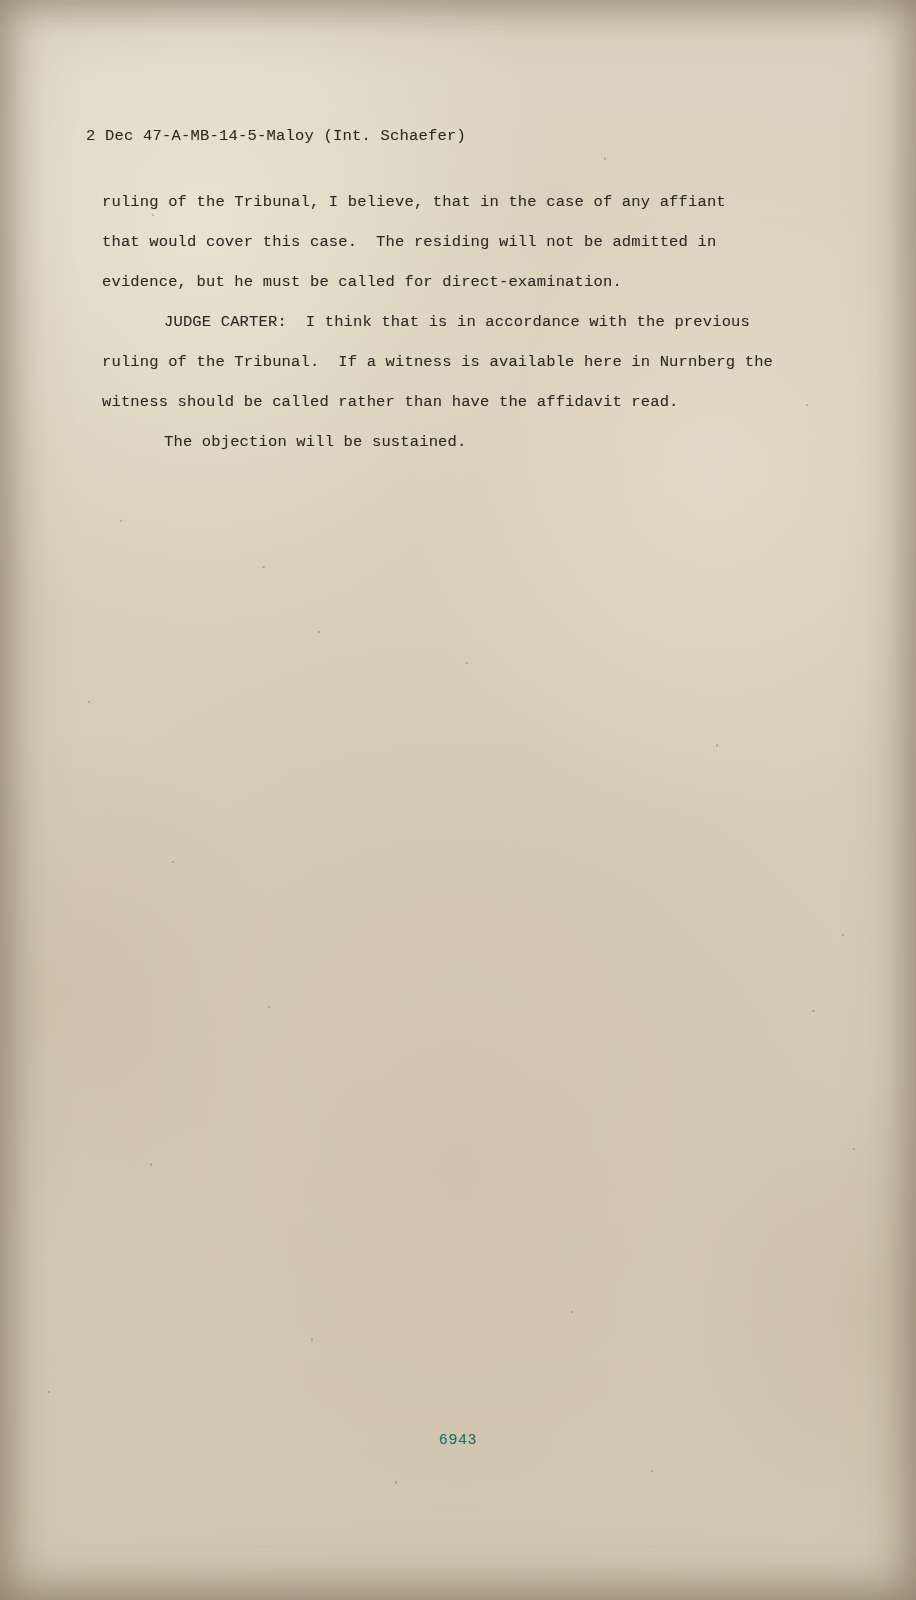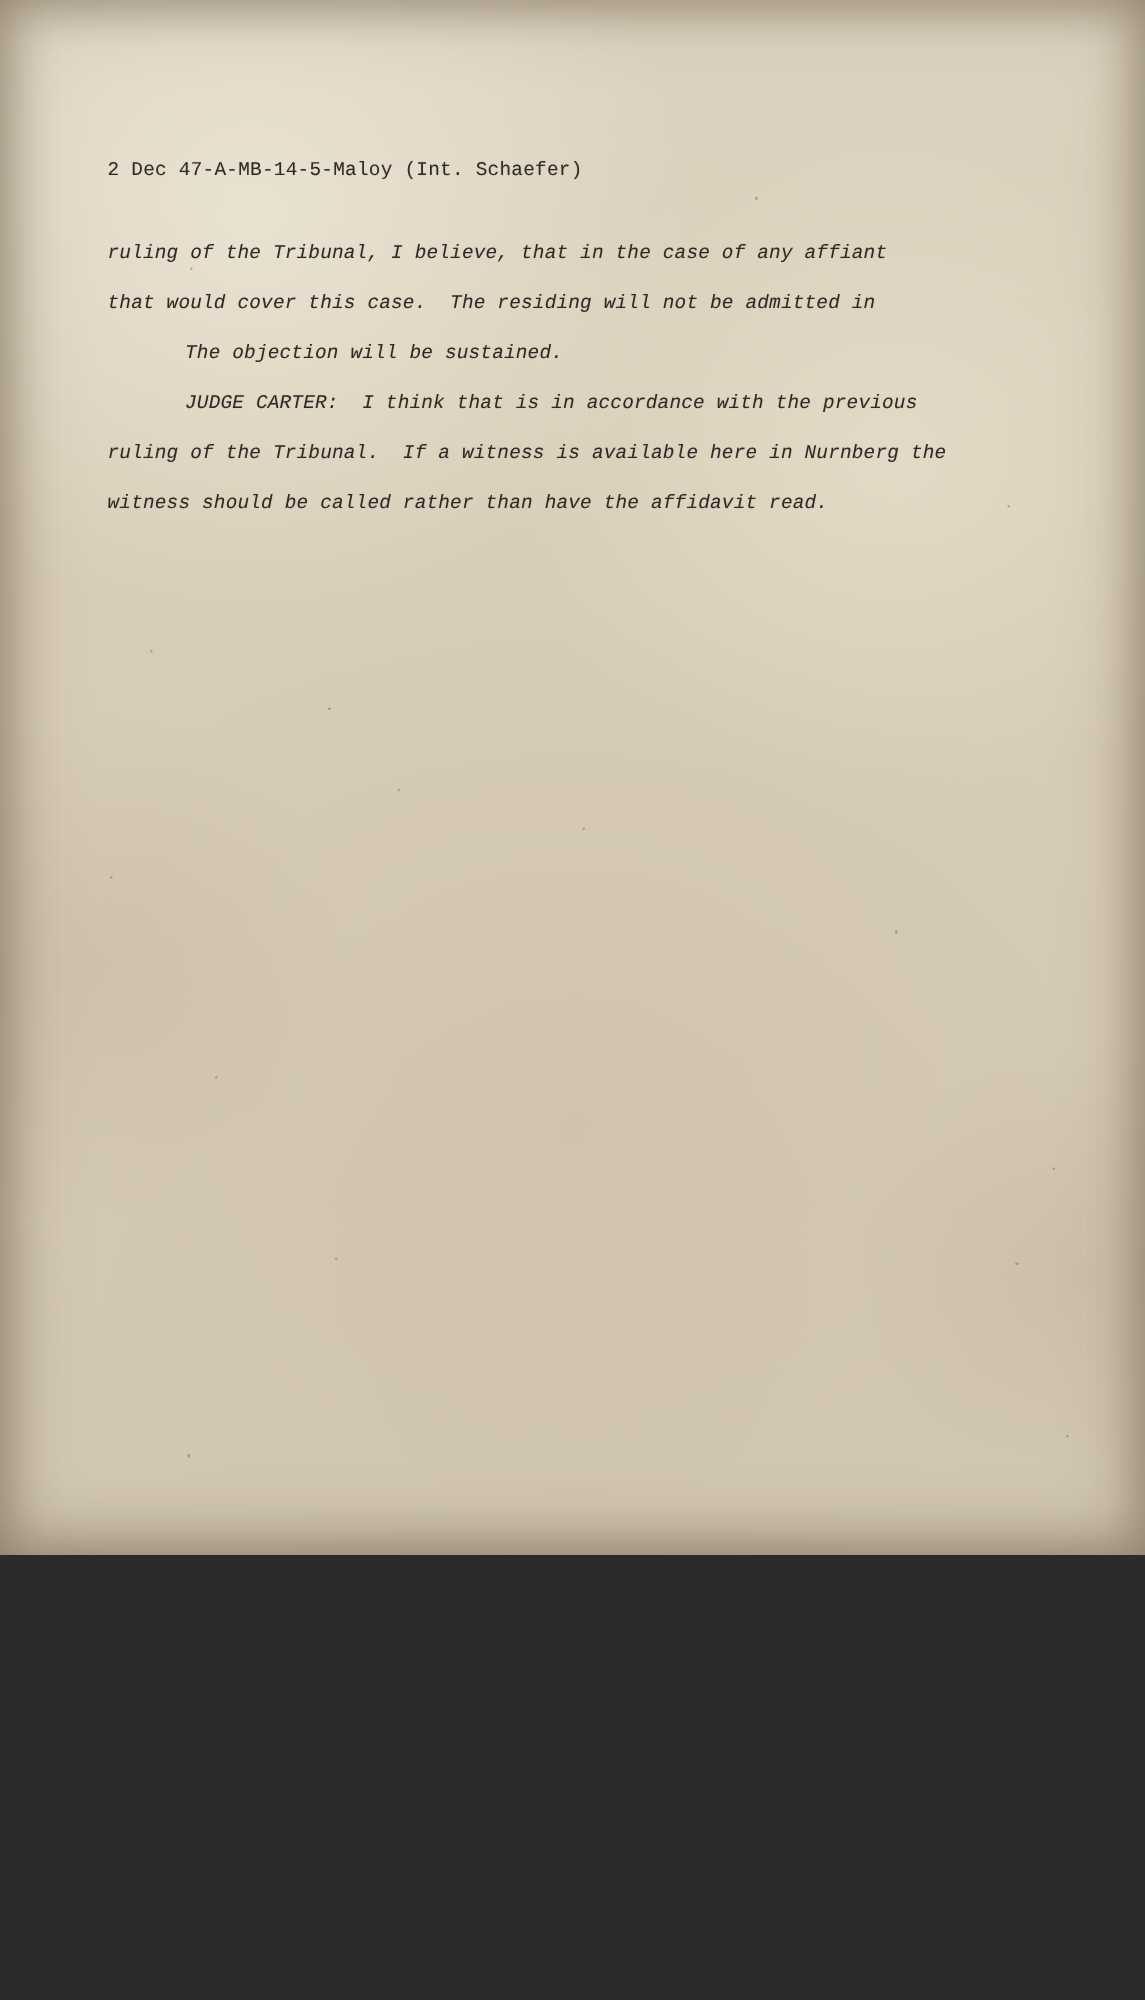--- a/index.html
+++ b/index.html
@@ -10,7 +10,7 @@
   .page {
     position: relative;
     width: 916px;
-    height: 1244px;
+    height: 1600px;
     background: #d9cfbb;
     overflow: hidden;
     font-family: "Liberation Mono", "DejaVu Sans Mono", monospace;

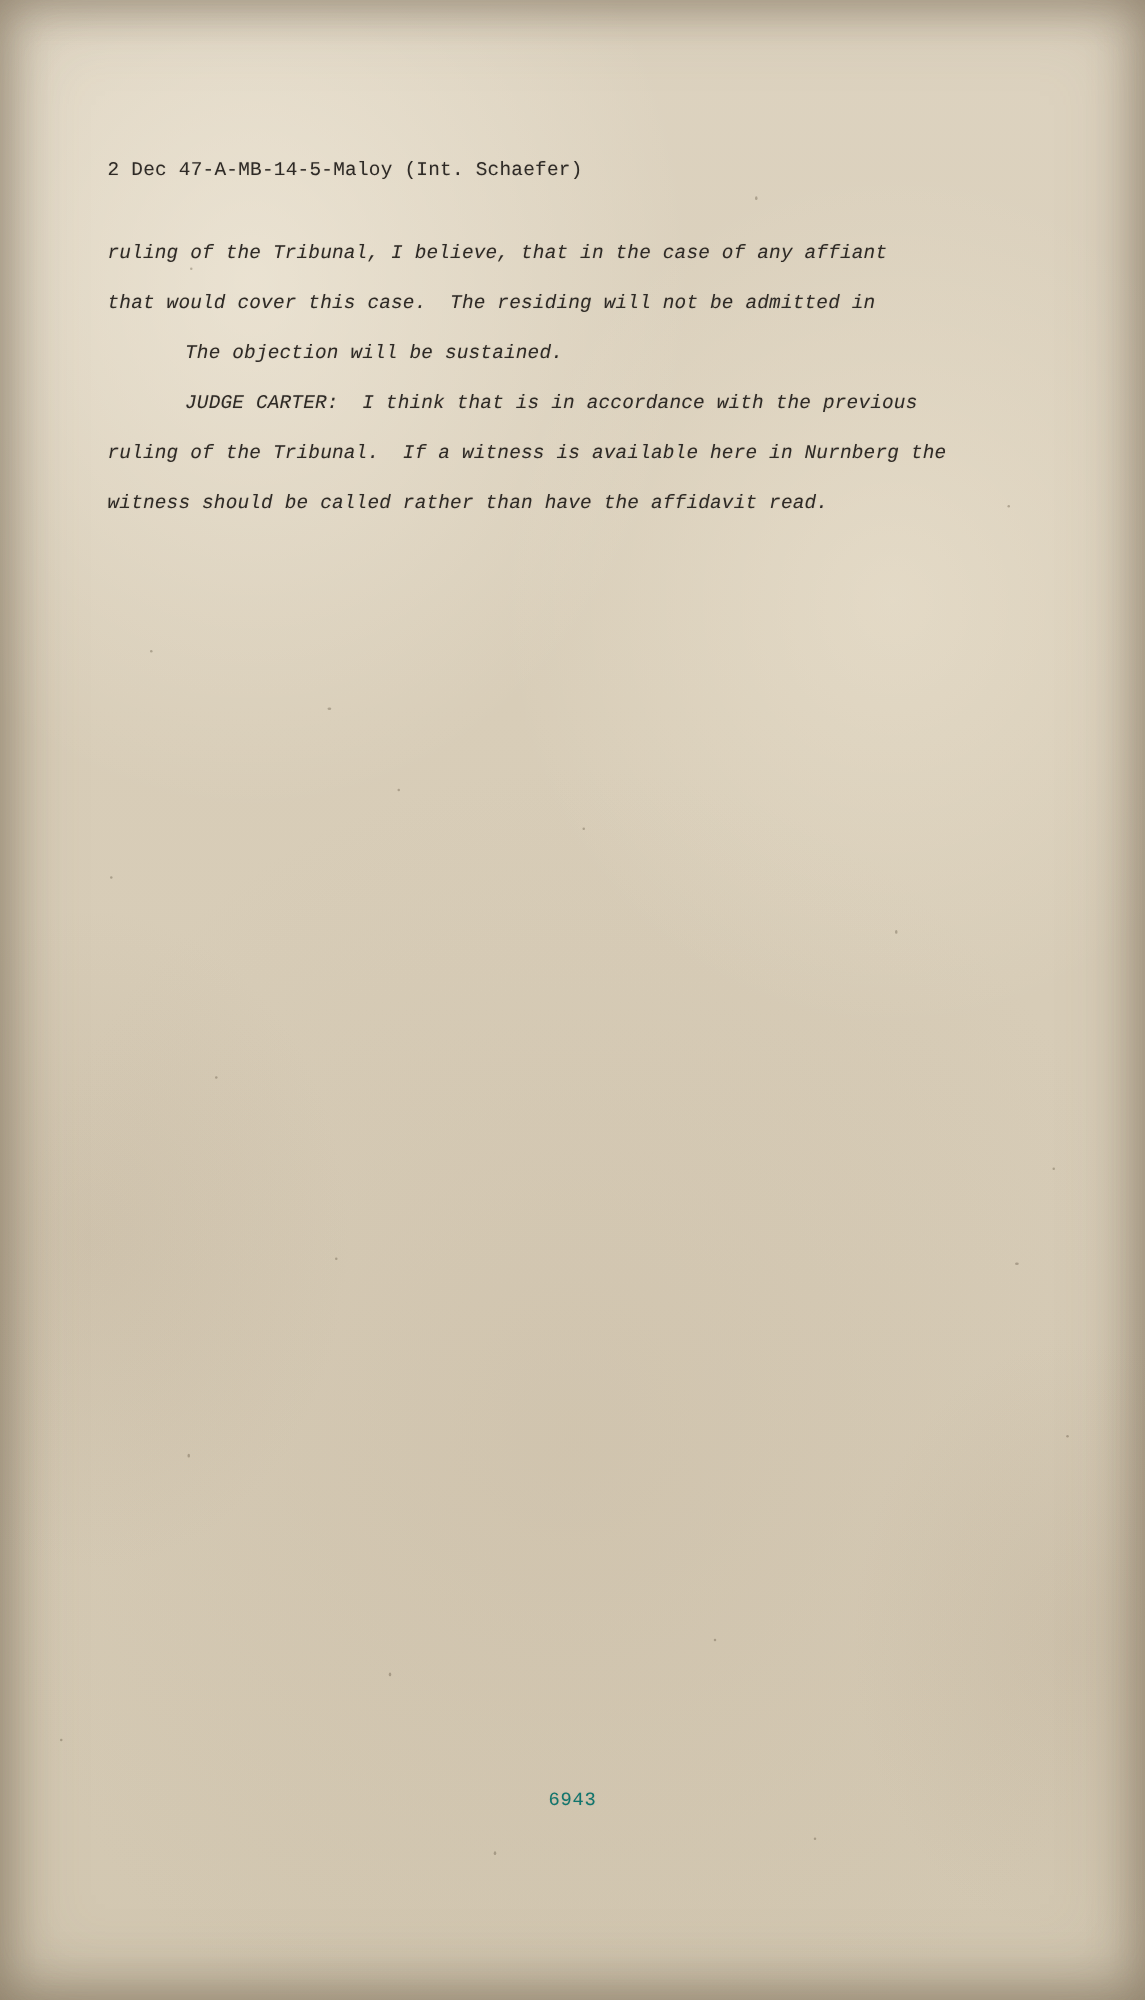--- a/index.html
+++ b/index.html
@@ -69,8 +69,7 @@
     letter-spacing: 0.15px;
   }
   .para {
-    margin: 0 0 0 0;
-    font-style: italic;
+    margin: 0 0 0 16px;
   }
   .line {
     line-height: 40px;

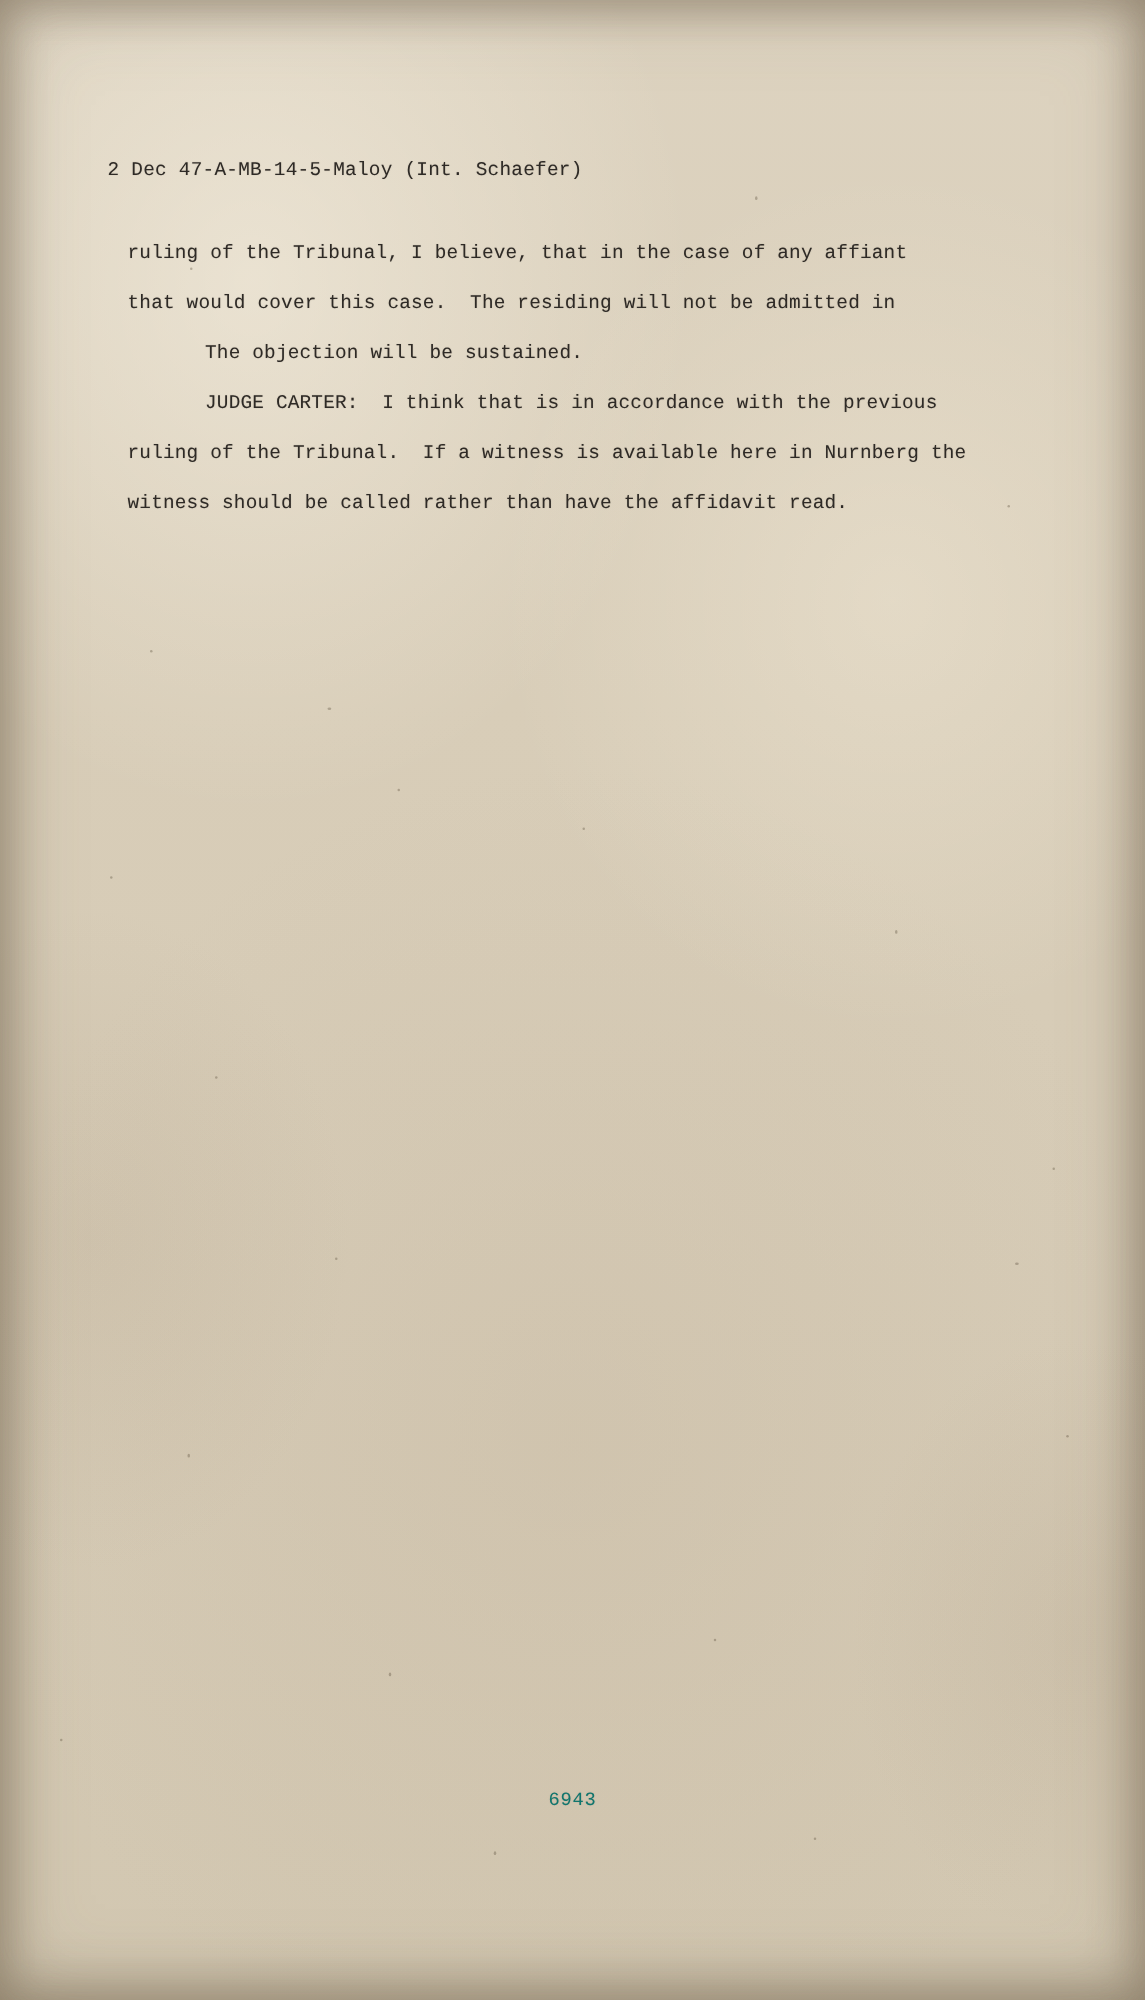--- a/index.html
+++ b/index.html
@@ -129,6 +129,7 @@
       <div class="para">
         <div class="line">ruling of the Tribunal, I believe, that in the case of any affiant</div>
         <div class="line">that would cover this case.  The residing will not be admitted in</div>
+        <div class="line">evidence, but he must be called for direct-examination.</div>
       </div>
 
       <div class="para">

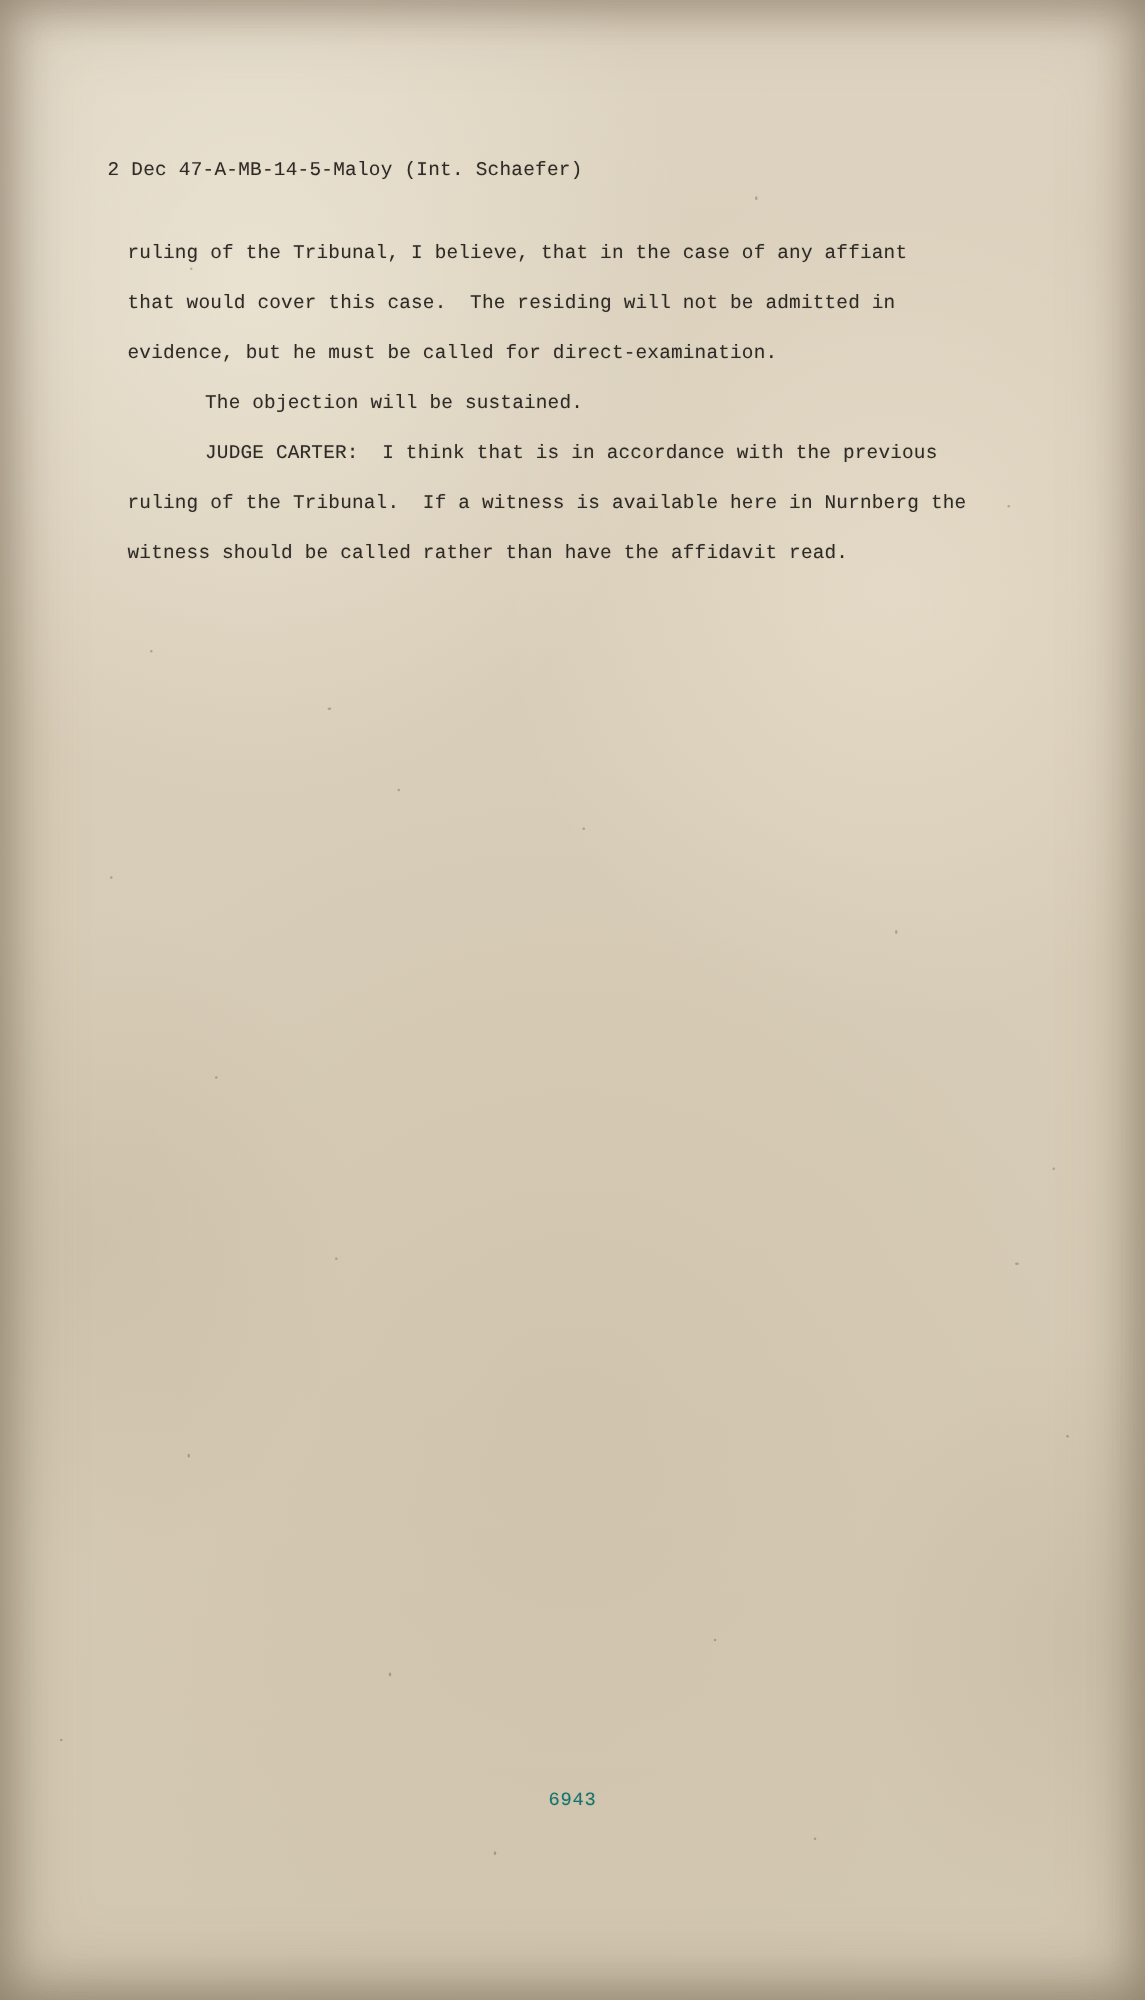--- a/index.html
+++ b/index.html
@@ -133,13 +133,13 @@
       </div>
 
       <div class="para">
-        <div class="line indent">The objection will be sustained.</div>
+        <div class="line indent">JUDGE CARTER:  I think that is in accordance with the previous</div>
+        <div class="line">ruling of the Tribunal.  If a witness is available here in Nurnberg the</div>
+        <div class="line">witness should be called rather than have the affidavit read.</div>
       </div>
 
       <div class="para">
-        <div class="line indent">JUDGE CARTER:  I think that is in accordance with the previous</div>
-        <div class="line">ruling of the Tribunal.  If a witness is available here in Nurnberg the</div>
-        <div class="line">witness should be called rather than have the affidavit read.</div>
+        <div class="line indent">The objection will be sustained.</div>
       </div>
 
     </div>

